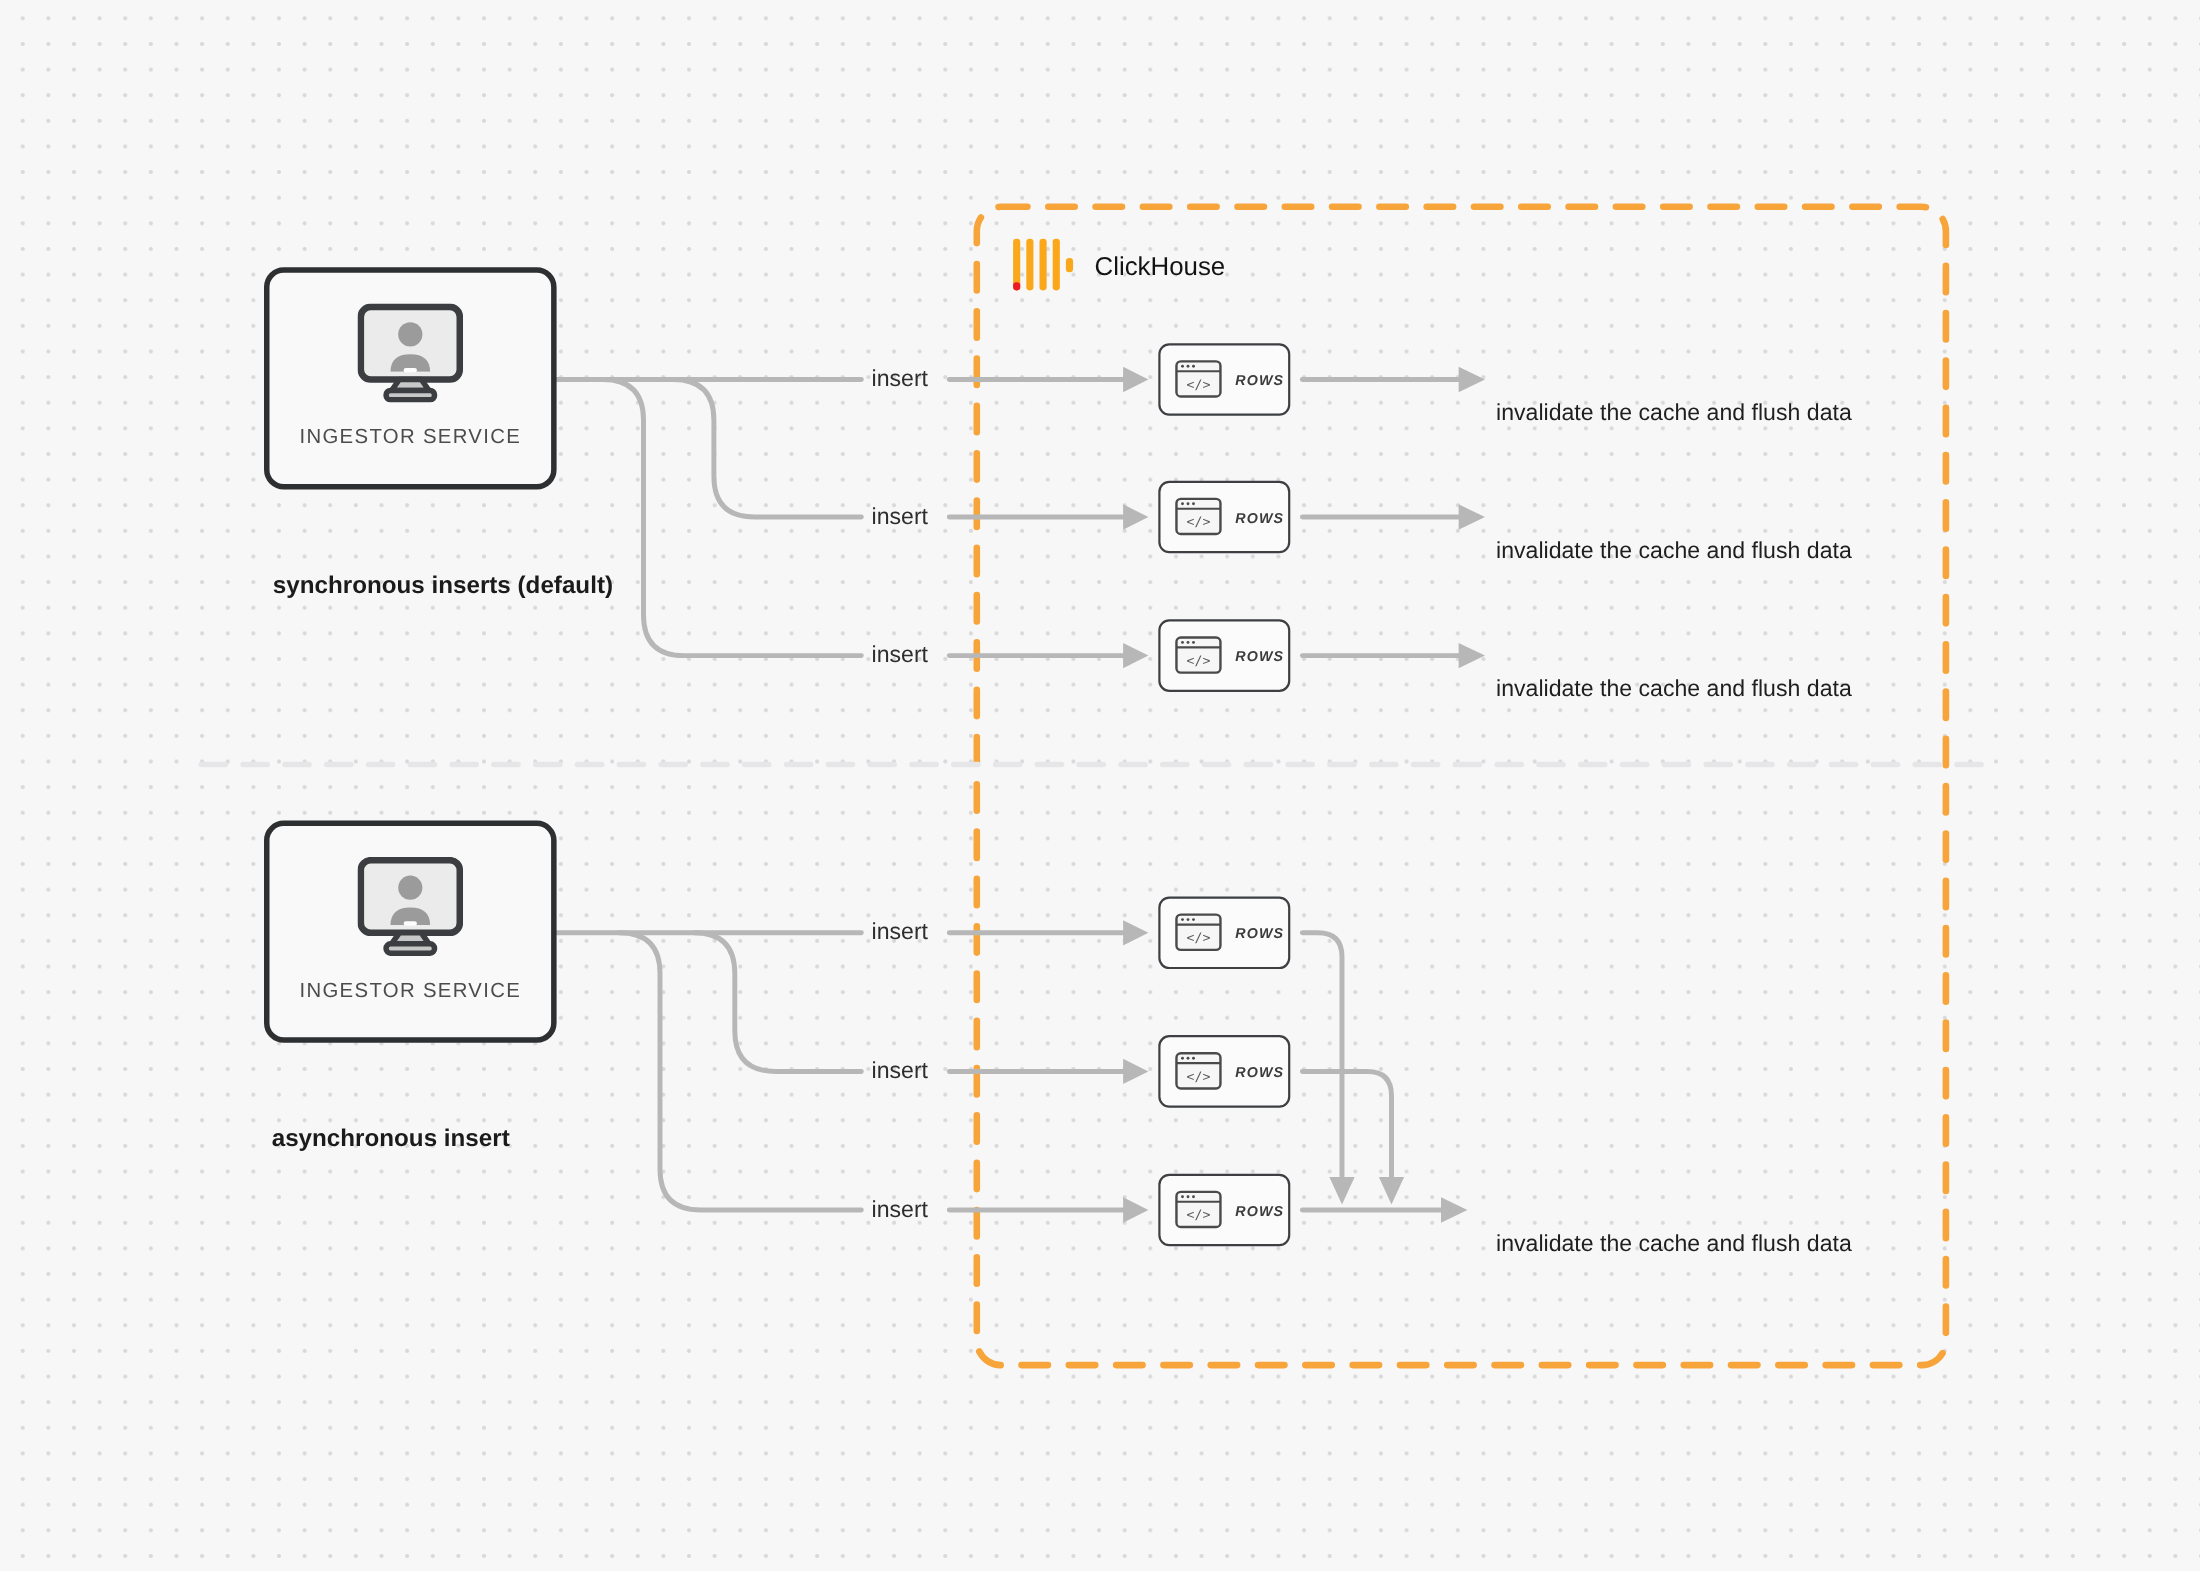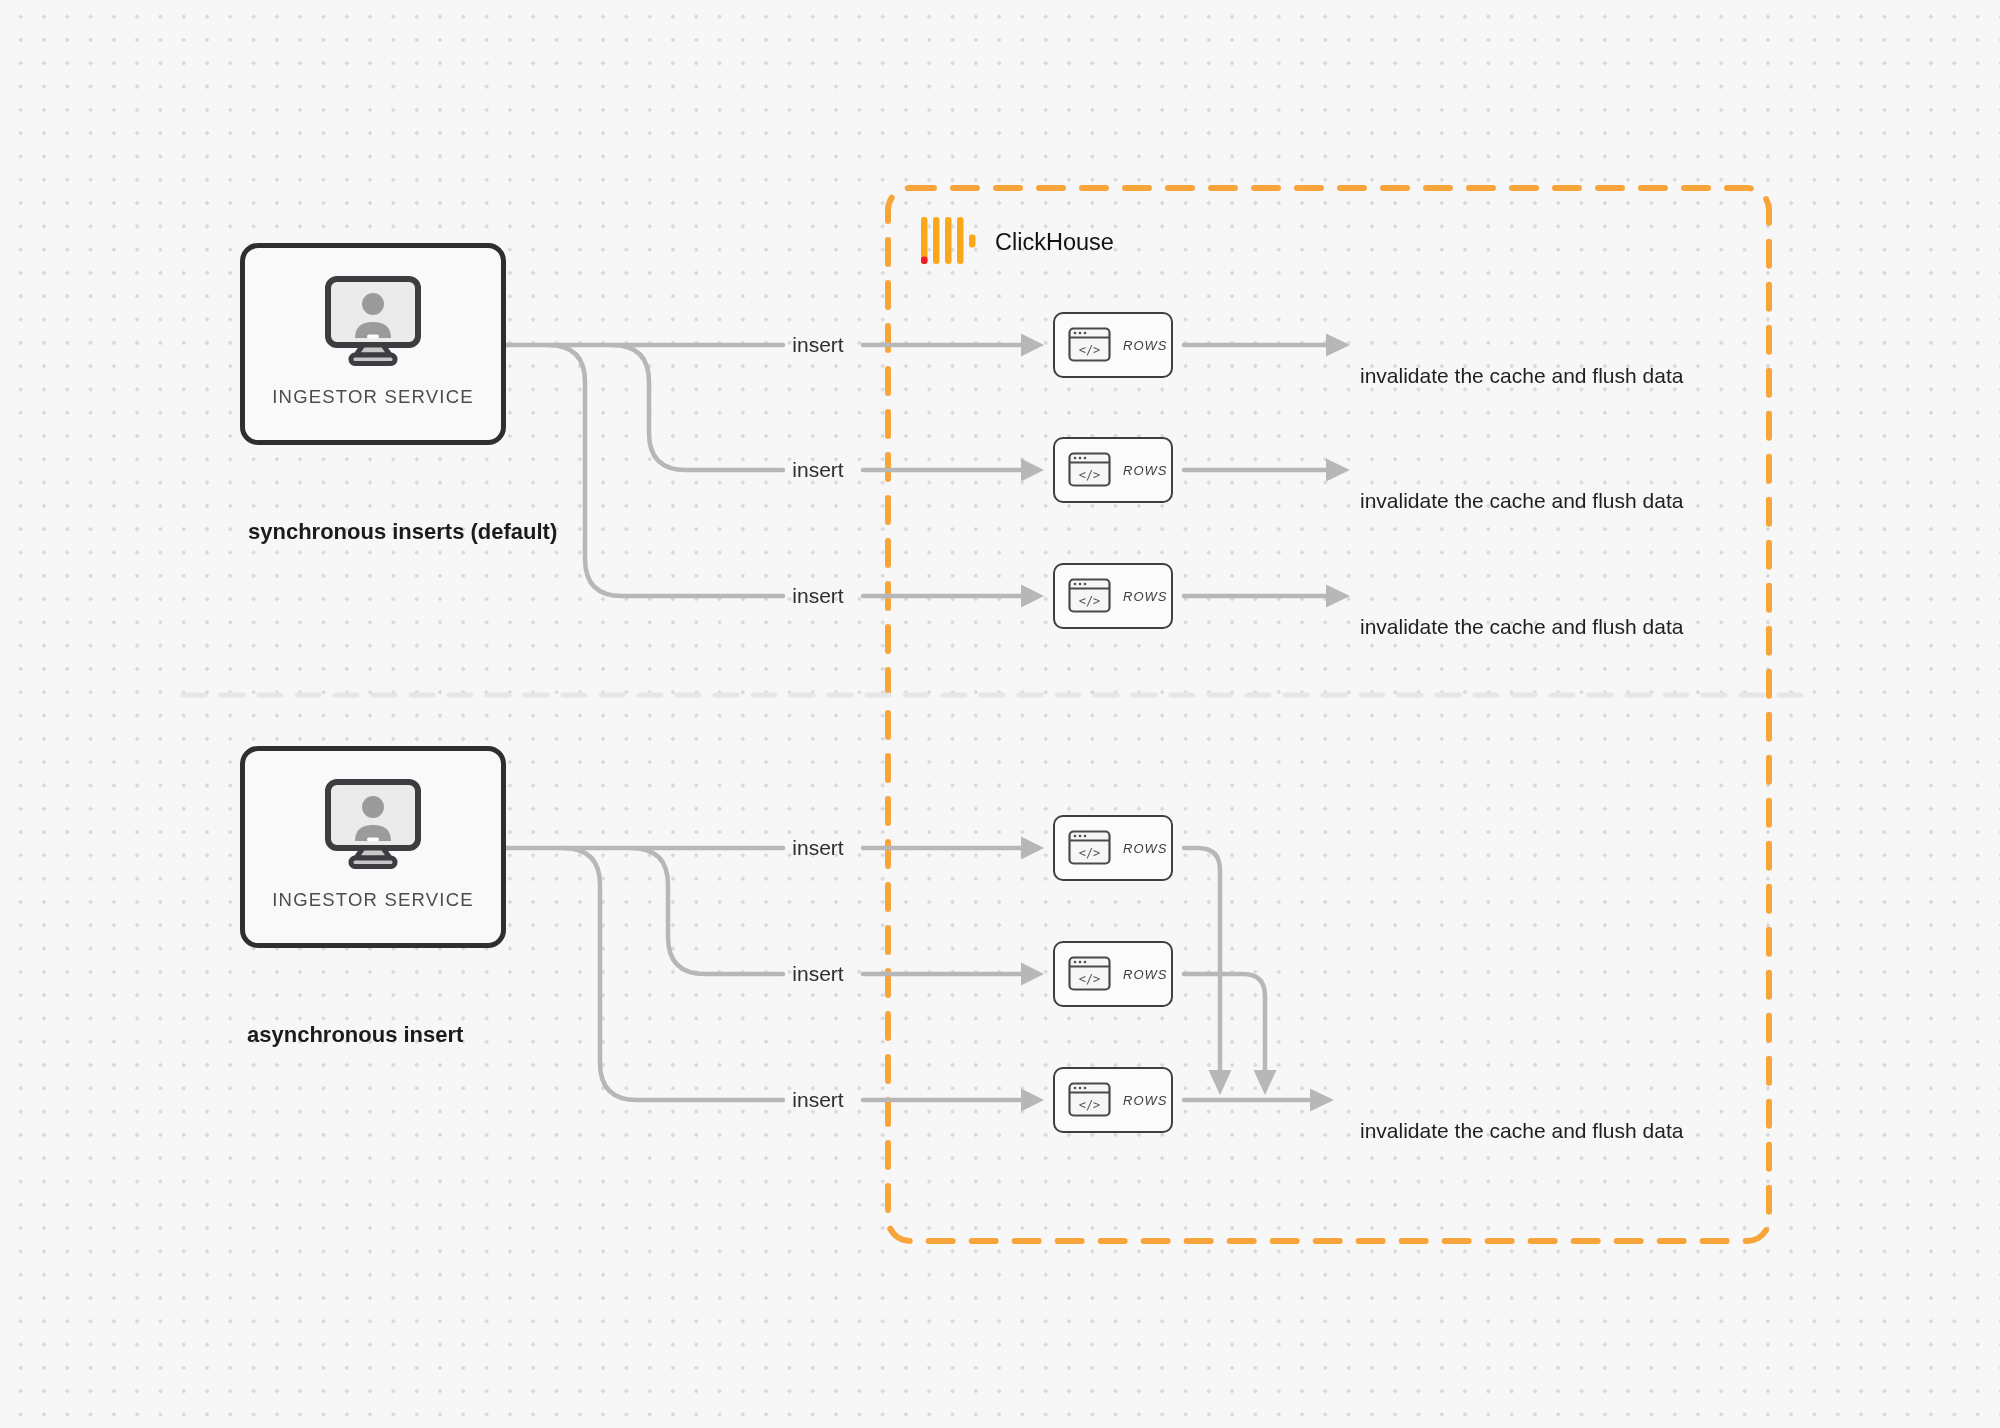--- a/index.html
+++ b/index.html
@@ -46,7 +46,7 @@
     background:#f1f1f1;border:2.5px solid #3d3f42;border-radius:10px;
   }
   .rows-label{
-    font-size:13px;font-style:italic;font-weight:400;color:#3c3c3c;letter-spacing:1px;white-space:nowrap;
+    font-size:13px;font-style:italic;font-weight:700;color:#3c3c3c;letter-spacing:1px;white-space:nowrap;
   }
 
   

